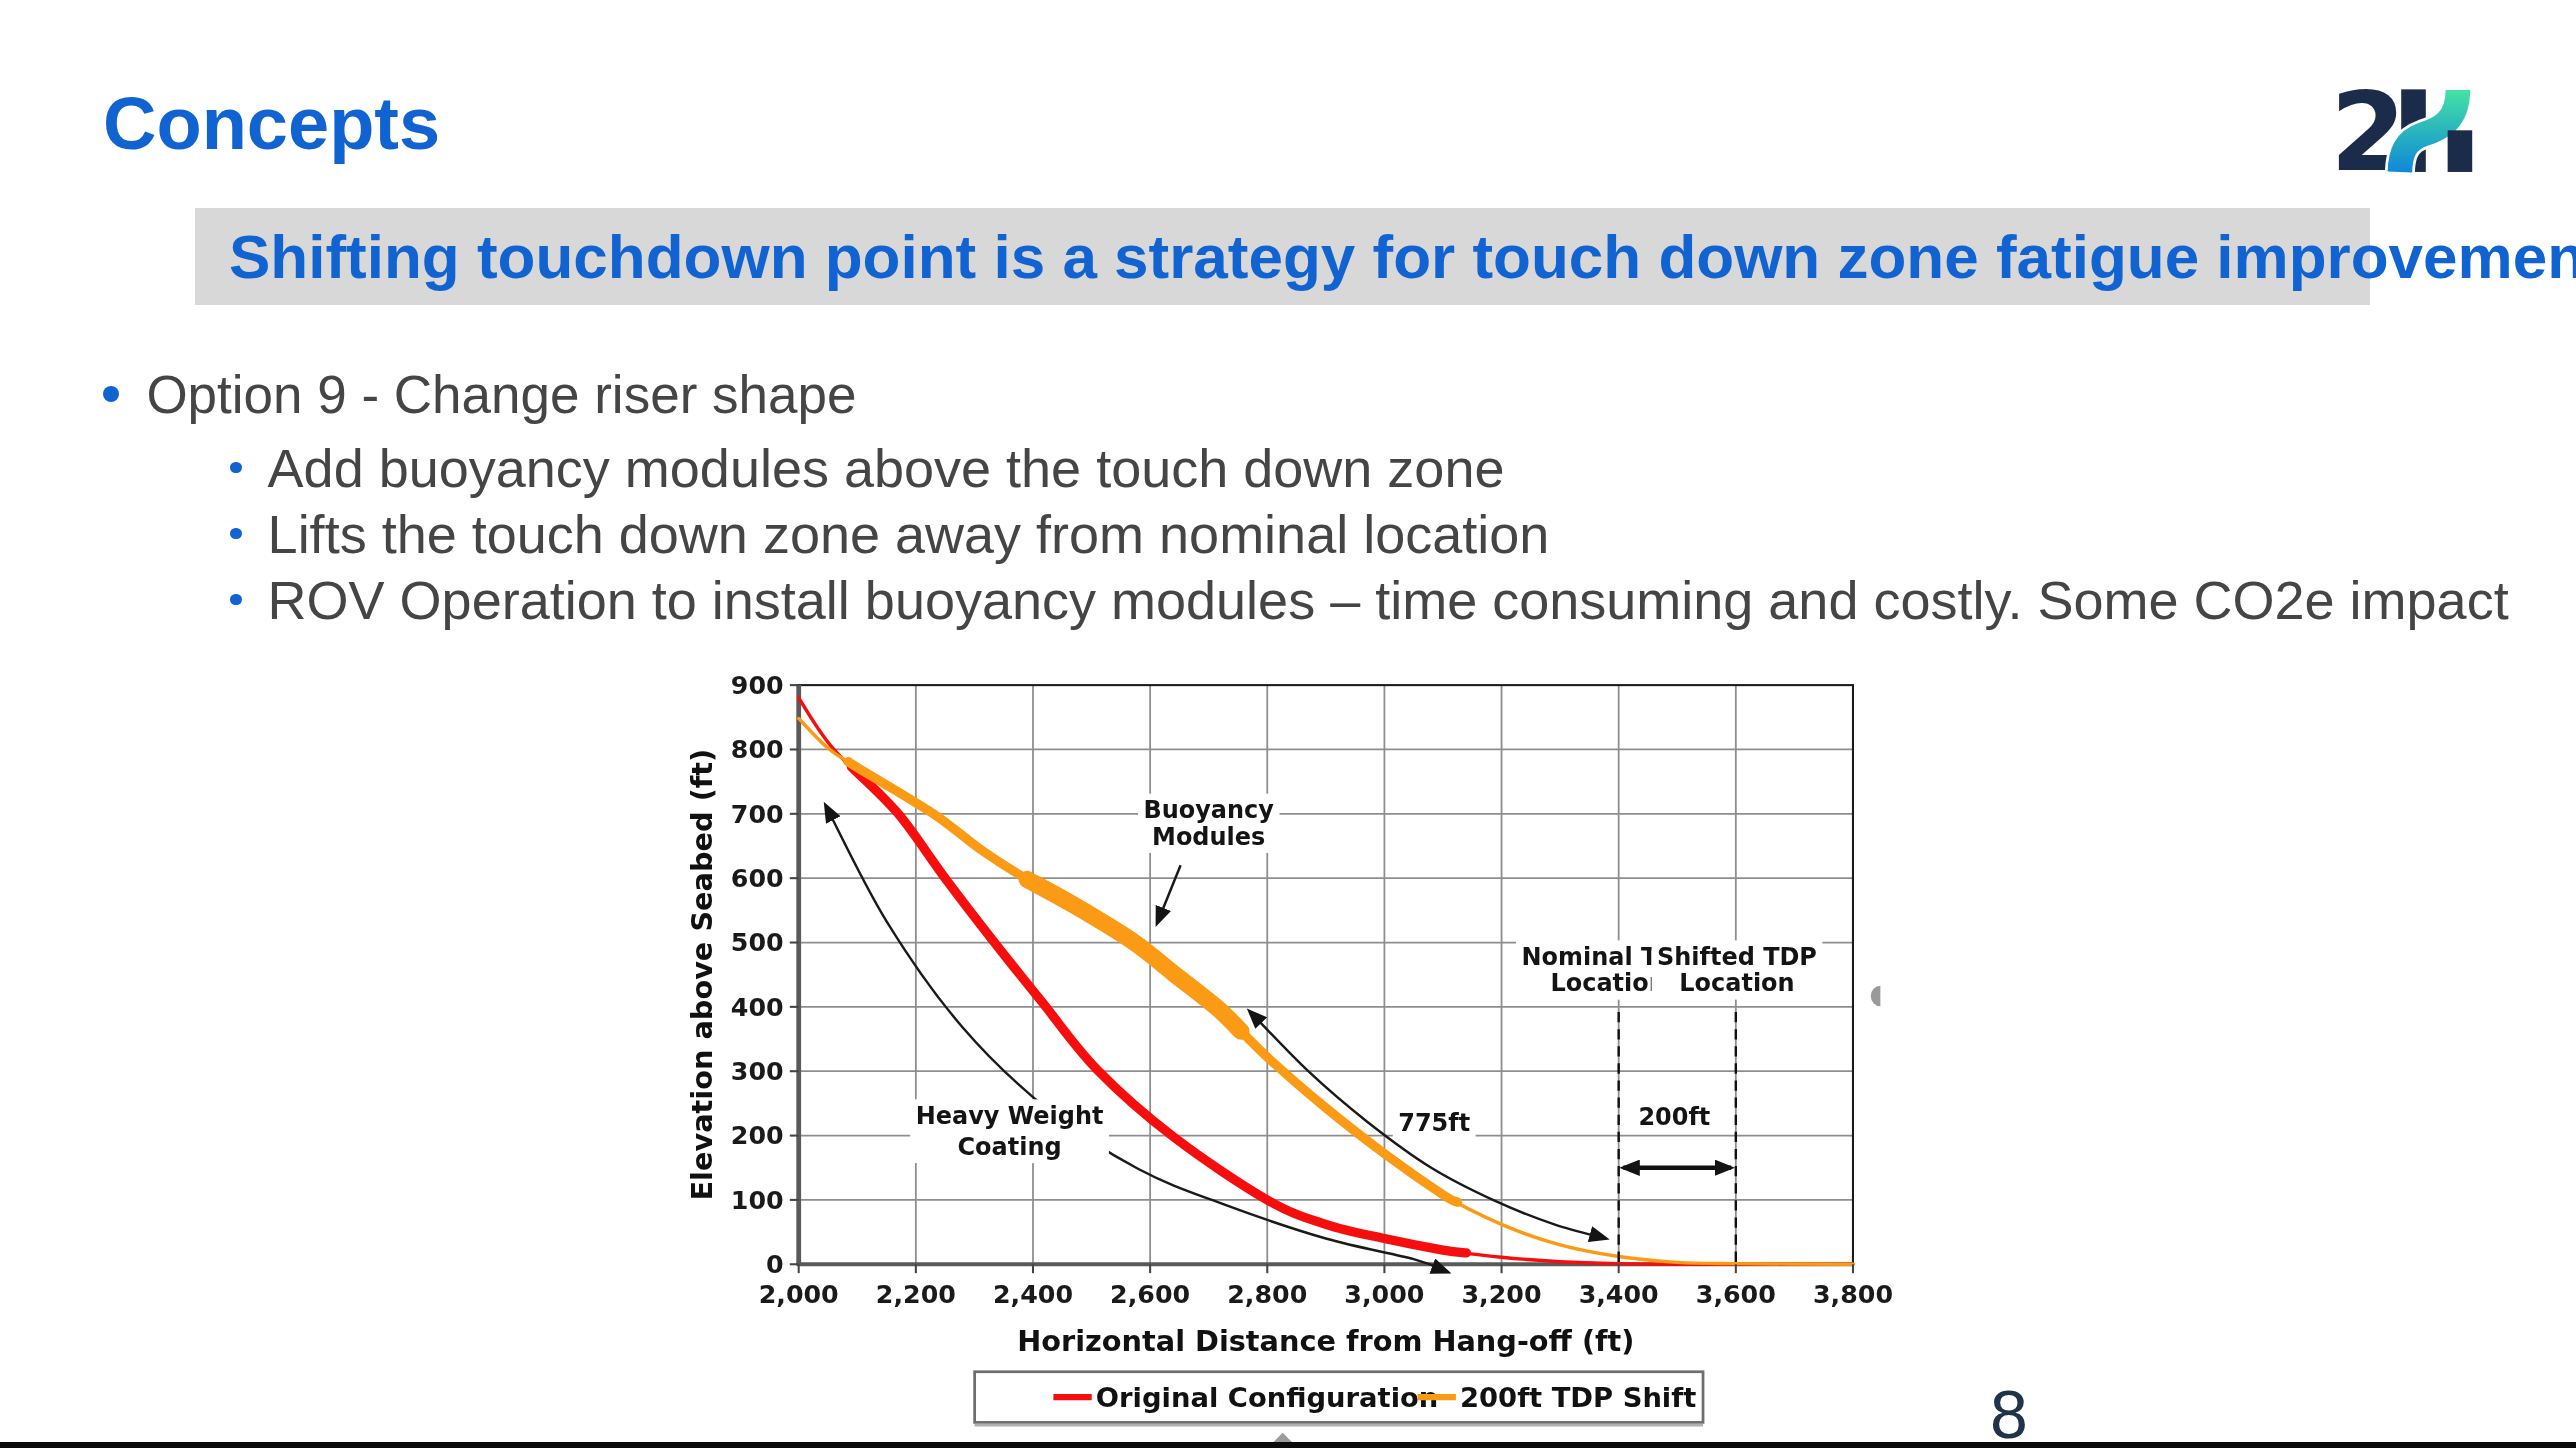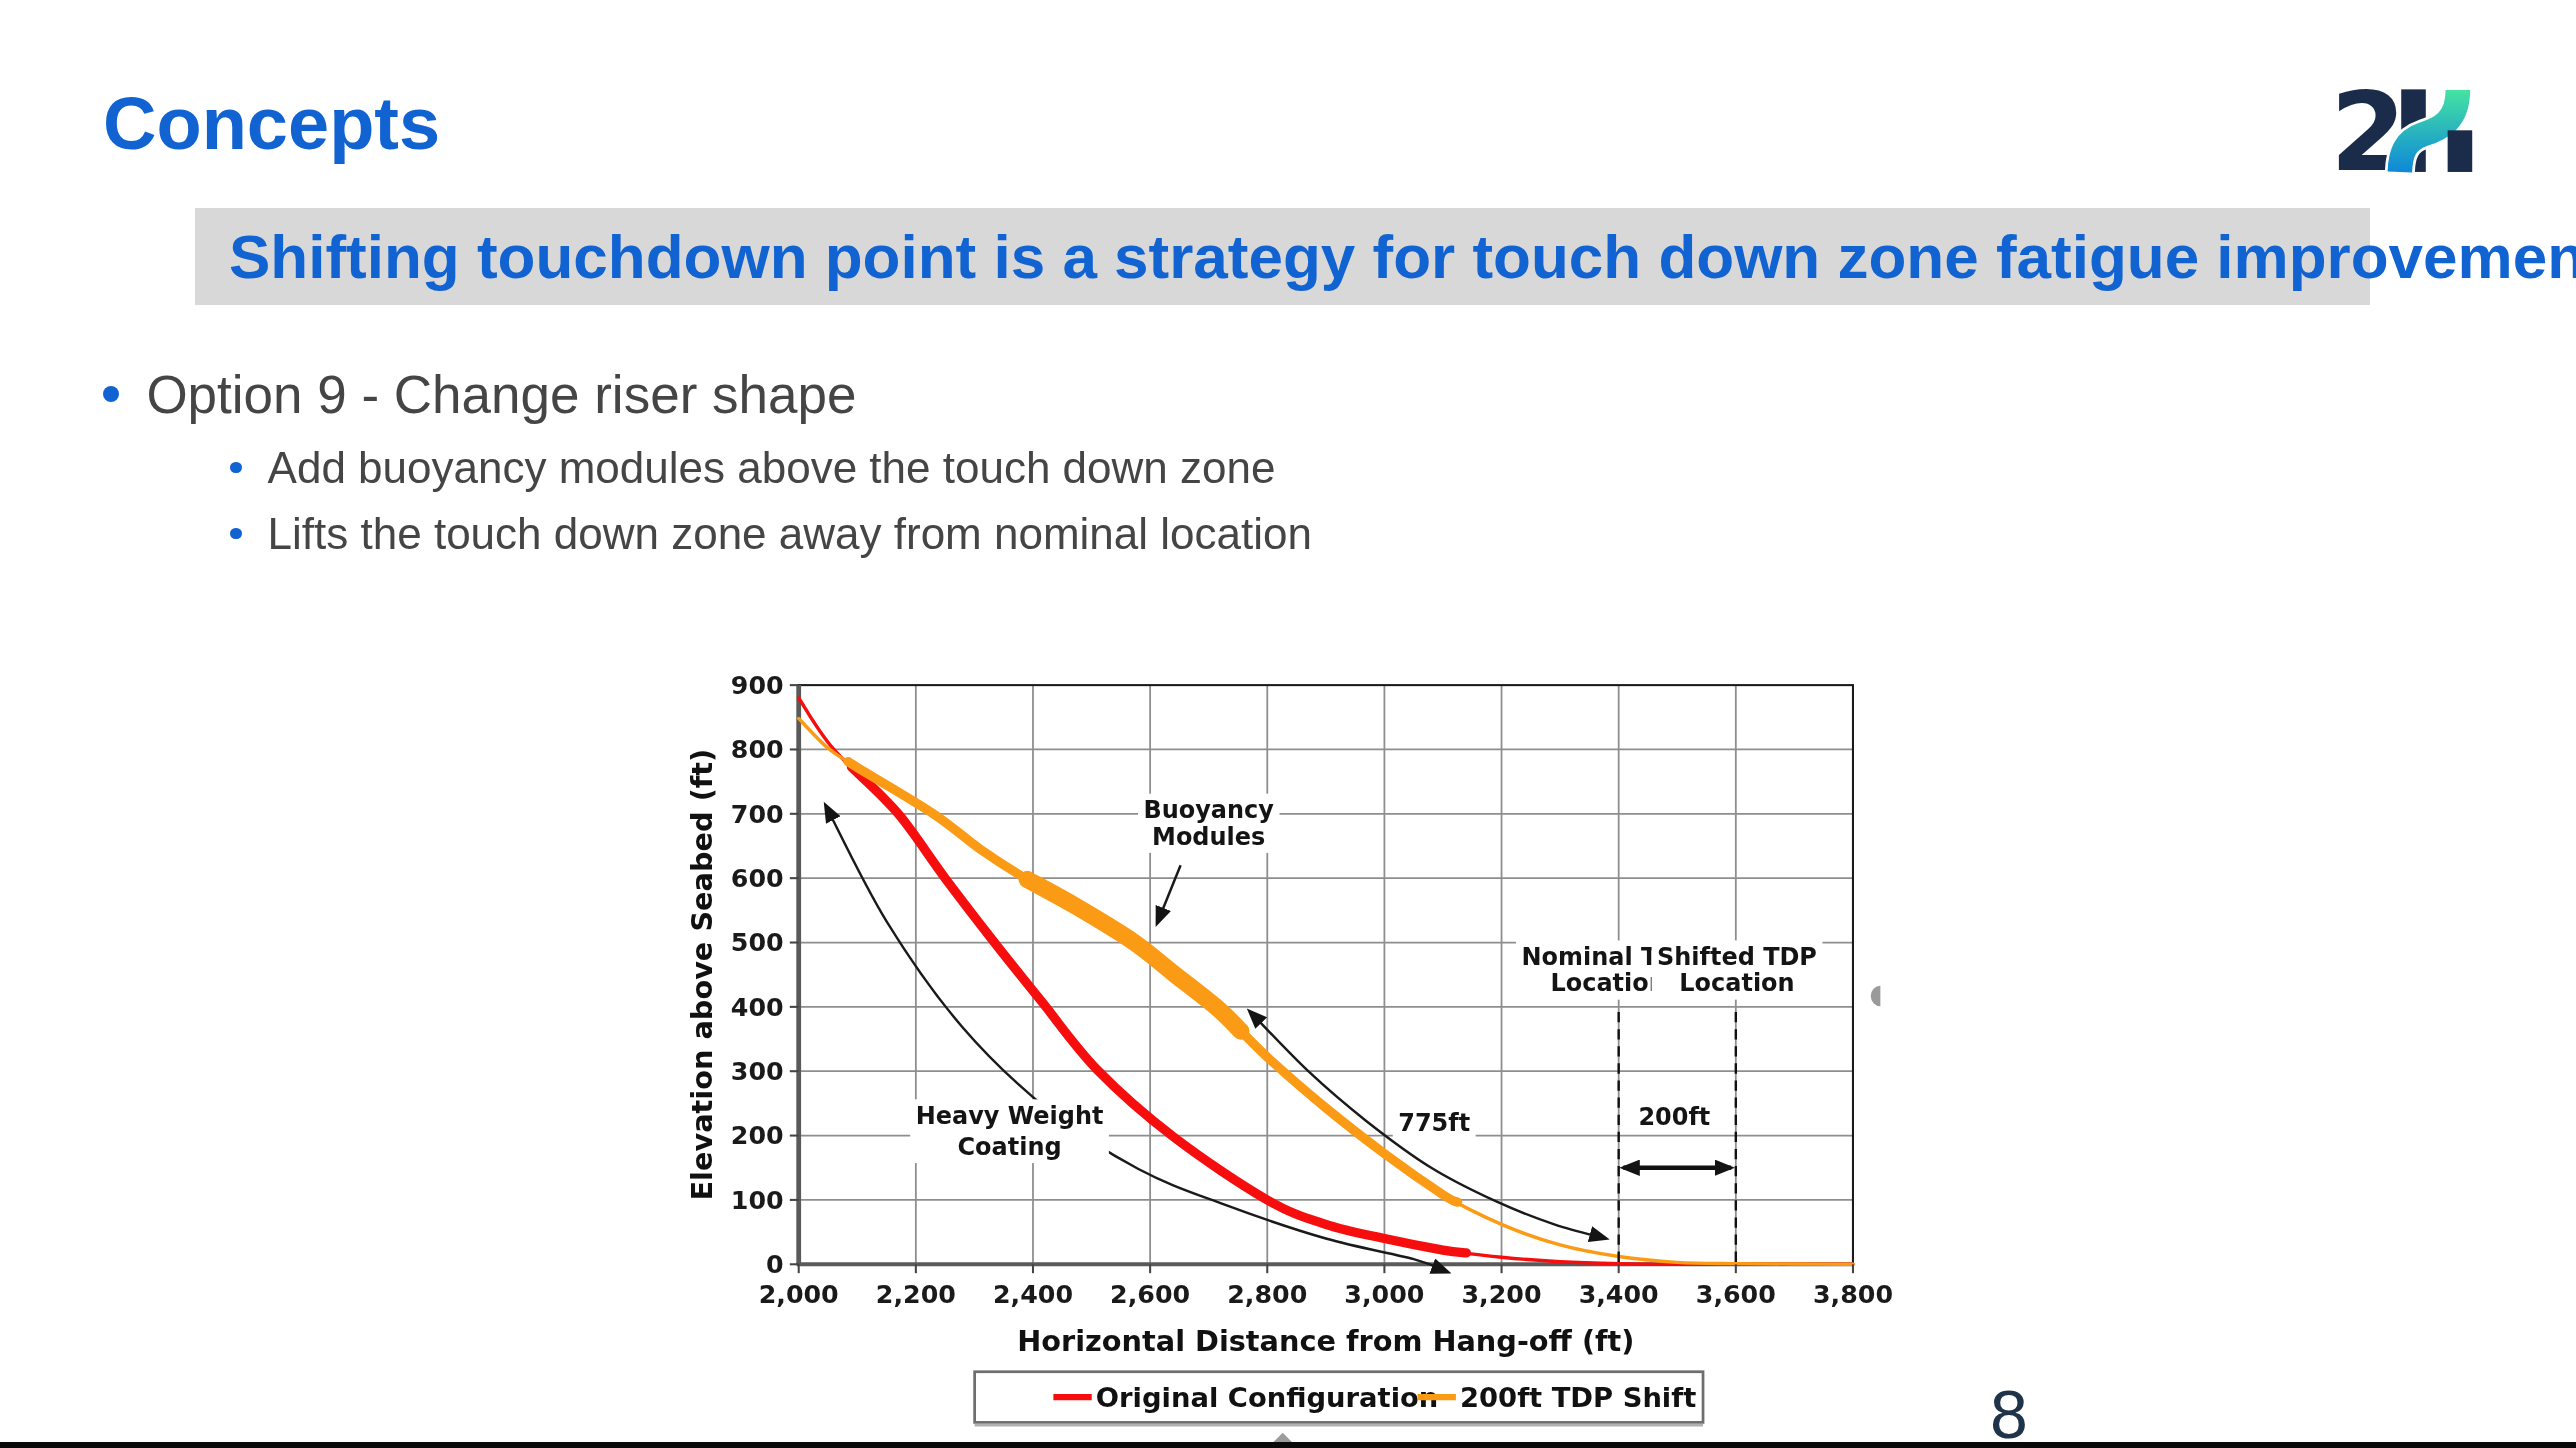--- a/index.html
+++ b/index.html
@@ -25,7 +25,7 @@
   .lvl1 .b-text{font-size:53px;}
   .lvl2{left:230px;height:51px;}
   .lvl2 .b-dot{width:11.6px;height:11.6px;margin-right:26px;}
-  .lvl2 .b-text{font-size:44px;}
+  .lvl2 .b-text{font-size:54px;}
   .page-num{
     position:absolute;left:1990px;top:1375px;font-size:68px;color:#203449;
     font-weight:normal;

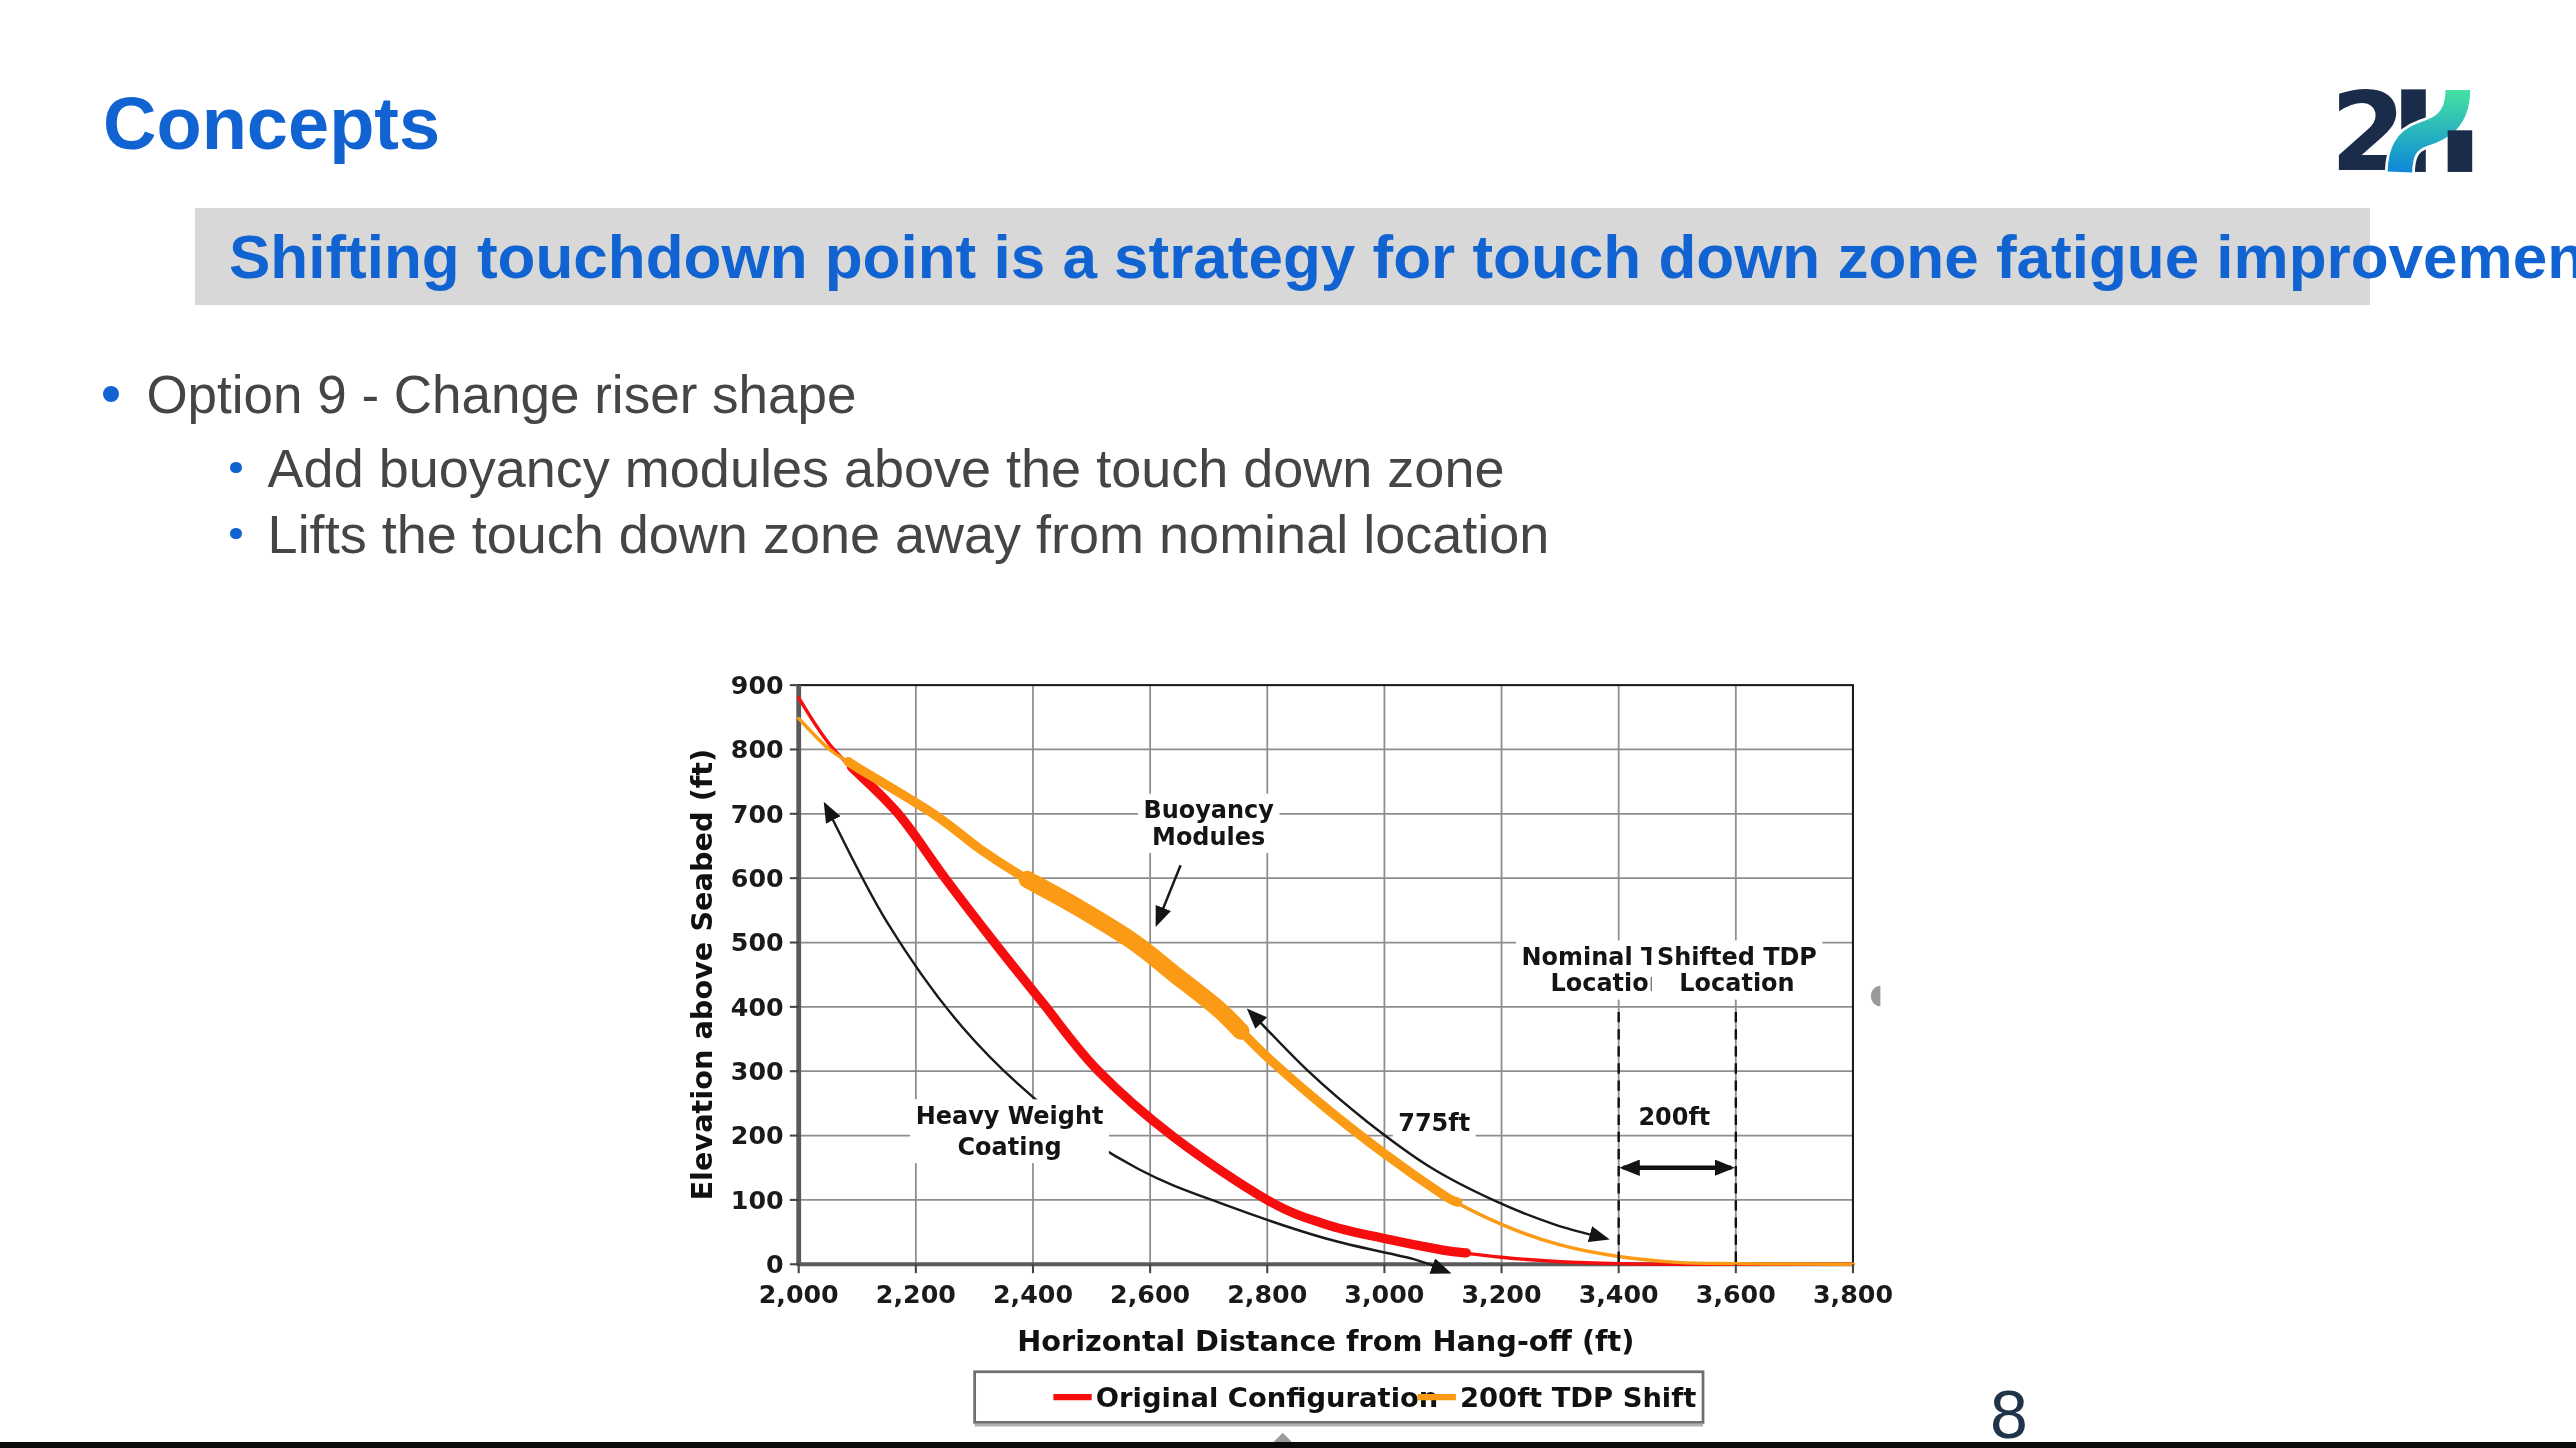--- a/index.html
+++ b/index.html
@@ -75,6 +75,10 @@
   <div class="b-row lvl2" style="top:508px;">
     <span class="b-dot" style="background: rgb(17, 99, 210);"></span>
     <span class="b-text" style="color: rgb(69, 69, 69);">Lifts the touch down zone away from nominal location</span>
+  </div>
+  <div class="b-row lvl2" style="top:574px;">
+    <span class="b-dot" style="background: rgb(17, 99, 210);"></span>
+    <span class="b-text" style="color: rgb(69, 69, 69);">ROV Operation to install buoyancy modules – time consuming and costly. Some CO2e impact</span>
   </div>
 
   <svg id="chart-svg" width="1233" height="777" viewBox="0 0 1800 1135">

